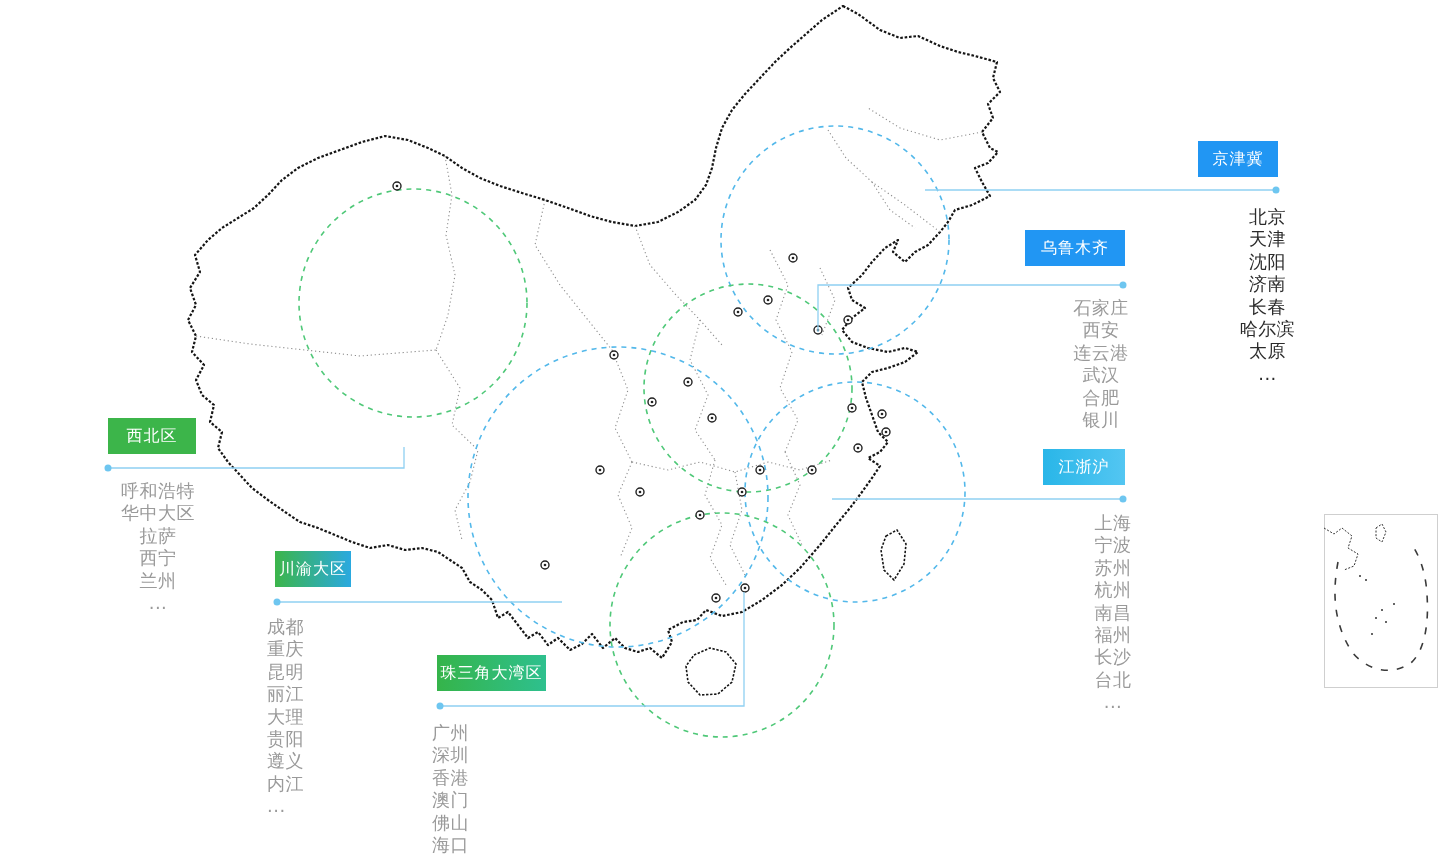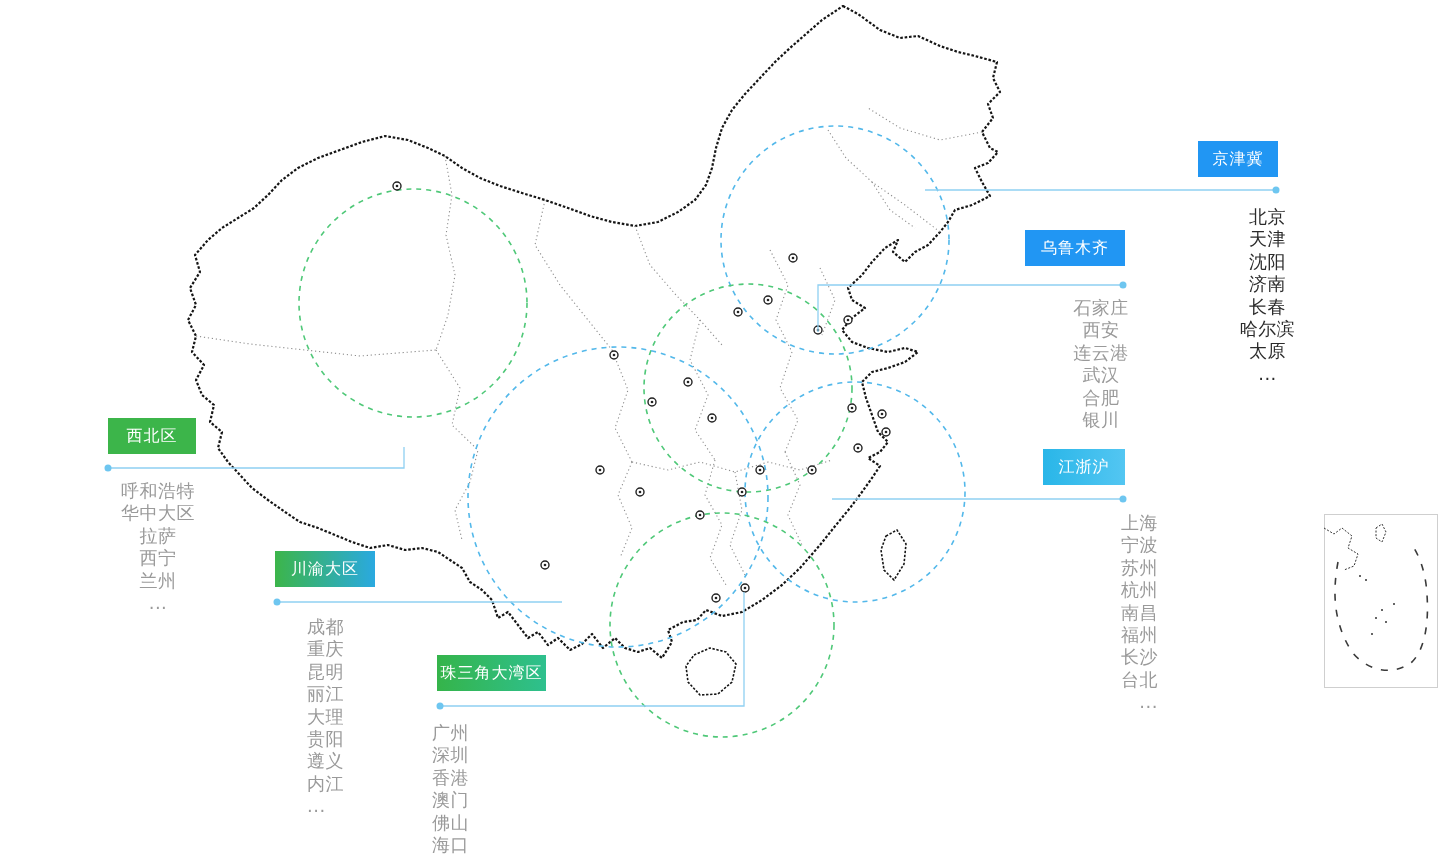--- a/index.html
+++ b/index.html
@@ -46,7 +46,7 @@
   .c-xibei      { left:103px;  top:480px; width:110px; text-align:center; }
   .c-chuanyu    { left:267px;  top:616px; width:110px; text-align:left;margin-left:40px; }
   .c-zhusanjiao { left:432px;  top:722px; width:110px; text-align:left; }
-  .c-jiangzhehu { left:1068px; top:512px; width:90px;  text-align:right; }
+  .c-jiangzhehu { left:1068px; top:512px; width:90px;  text-align:center; }
 
   svg.inset { position:absolute; left:1324px; top:514px; }
   .inset-border { fill:#ffffff; stroke:#cfcfcf; stroke-width:1; }

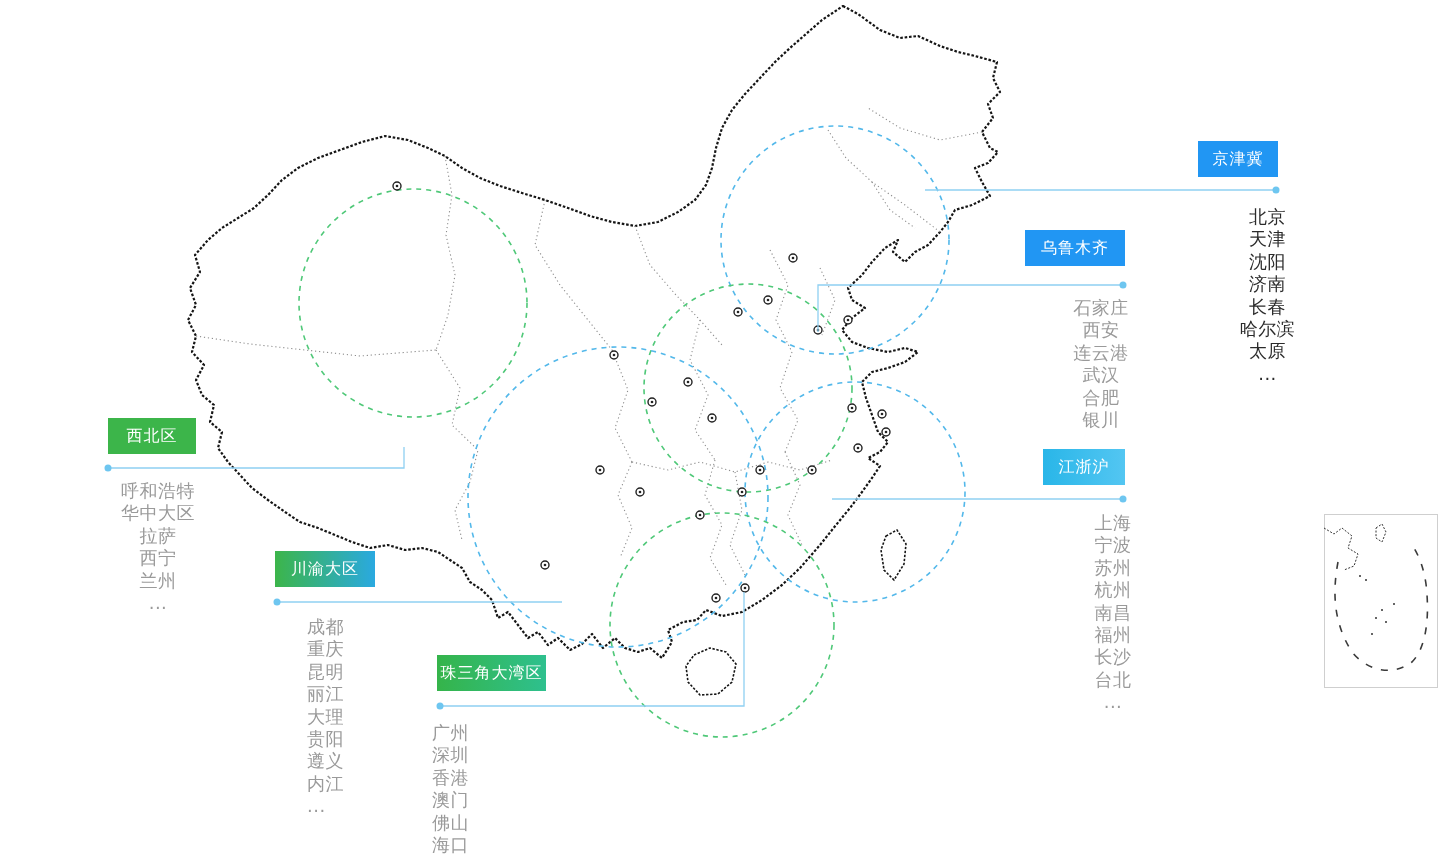--- a/index.html
+++ b/index.html
@@ -34,7 +34,7 @@
   .r-jingjinji  { left:1198px; top:141px; width:80px;  }
   .r-huazhong   { left:1025px; top:230px; width:100px; }
   .r-xibei      { left:108px;  top:418px; width:88px;  }
-  .r-chuanyu    { left:275px;  top:551px; width:100px; }
+  .r-chuanyu    { left:275px;  top:551px; width:76px; }
   .r-zhusanjiao { left:437px;  top:655px; width:109px; }
   .r-jiangzhehu { left:1043px; top:449px; width:82px;  }
 

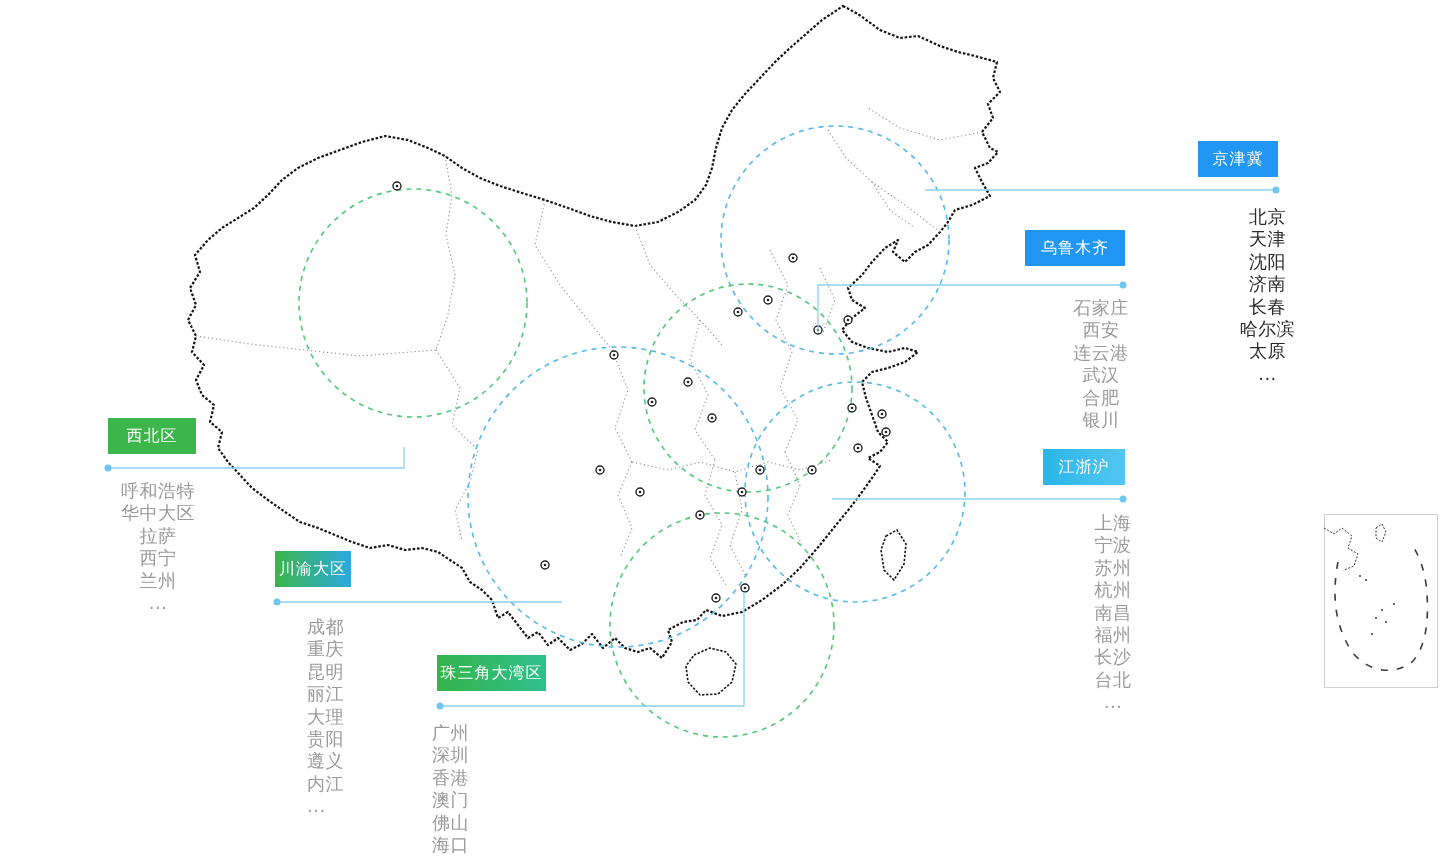--- a/index.html
+++ b/index.html
@@ -44,7 +44,7 @@
   .c-jingjinji  { left:1220px; top:206px; width:95px;  text-align:center; }
   .c-huazhong   { left:1053px; top:297px; width:96px;  text-align:center; }
   .c-xibei      { left:103px;  top:480px; width:110px; text-align:center; }
-  .c-chuanyu    { left:267px;  top:616px; width:110px; text-align:left;margin-left:40px; }
+  .c-chuanyu    { left:267px;  top:616px; width:110px; text-align:left; }
   .c-zhusanjiao { left:432px;  top:722px; width:110px; text-align:left; }
   .c-jiangzhehu { left:1068px; top:512px; width:90px;  text-align:center; }
 

